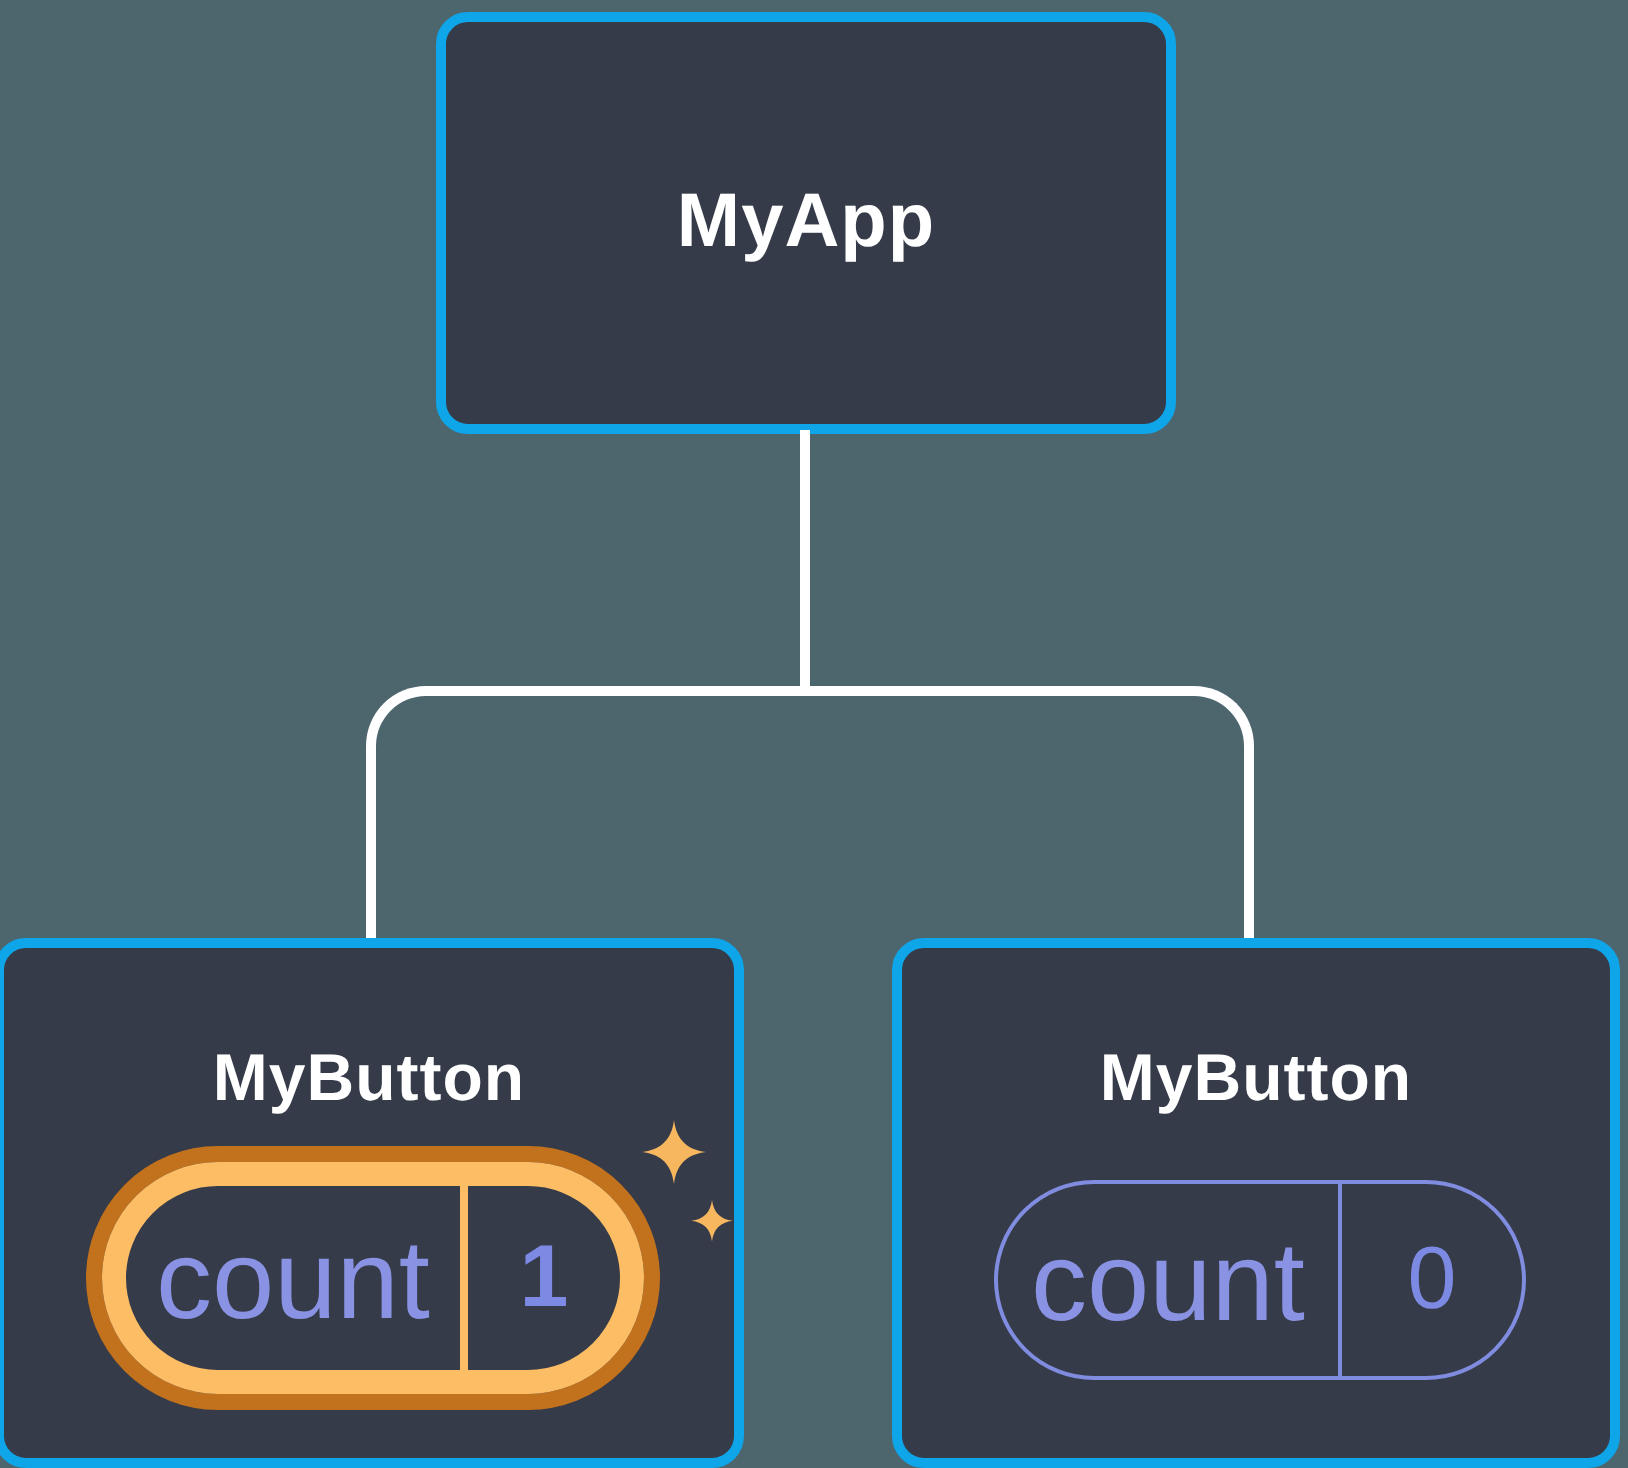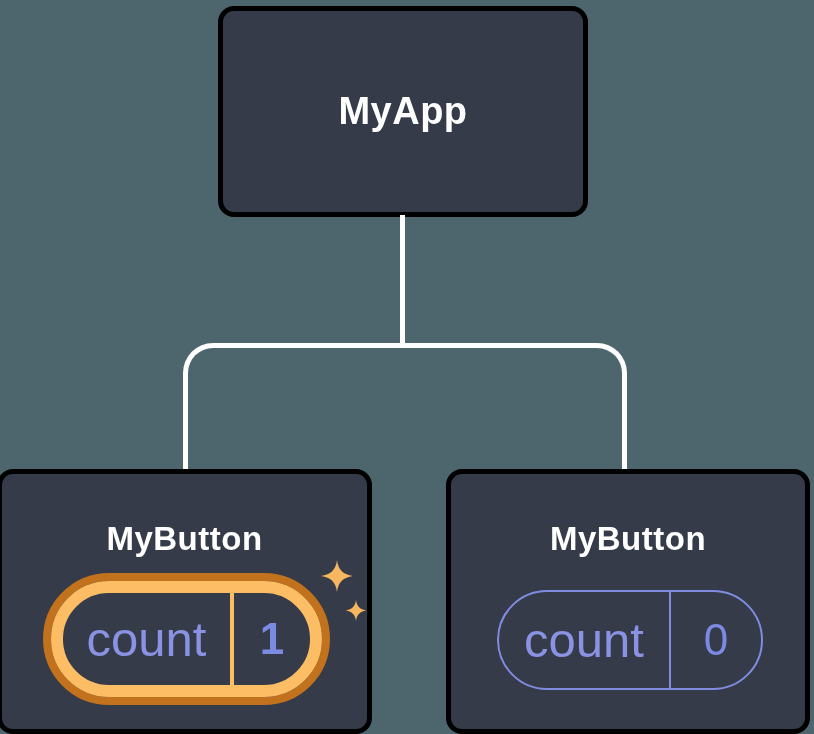--- a/index.html
+++ b/index.html
@@ -14,7 +14,7 @@
   .node {
     position: absolute;
     background: #353b48;
-    border: 5px solid #000000;
+    border: 5px solid #0ea5e9;
     border-radius: 16px;
     box-sizing: border-box;
   }

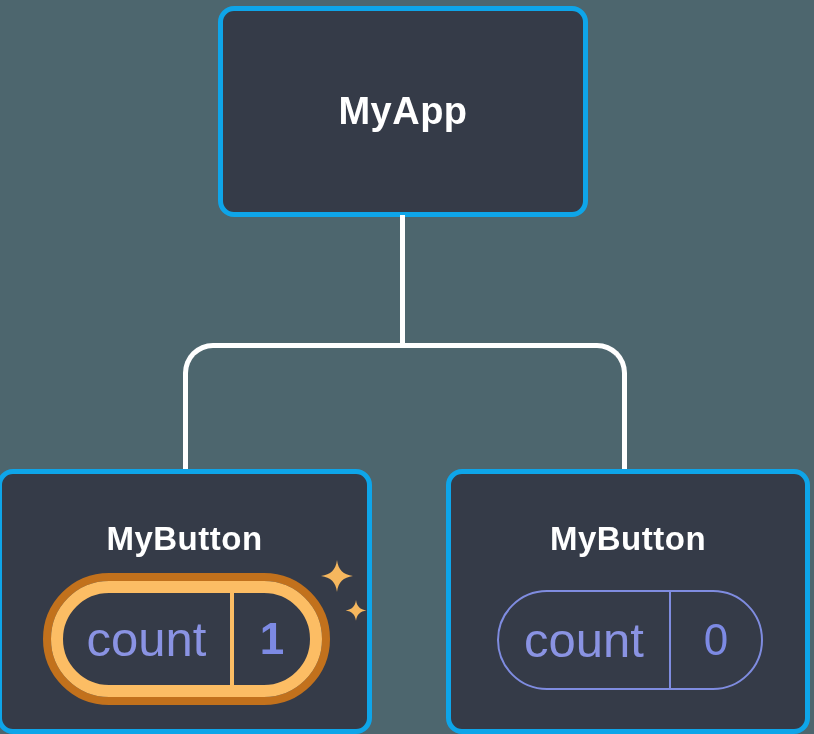--- a/index.html
+++ b/index.html
@@ -104,7 +104,7 @@
   }
 
   .state-key {
-    color: #8a93e3; font-size: 49px; font-weight: 400;
+    color: #8a93e3; font-size: 56px; font-weight: 400;
   }
   .state-value {
     color: #7d8ae4; font-size: 44px;

